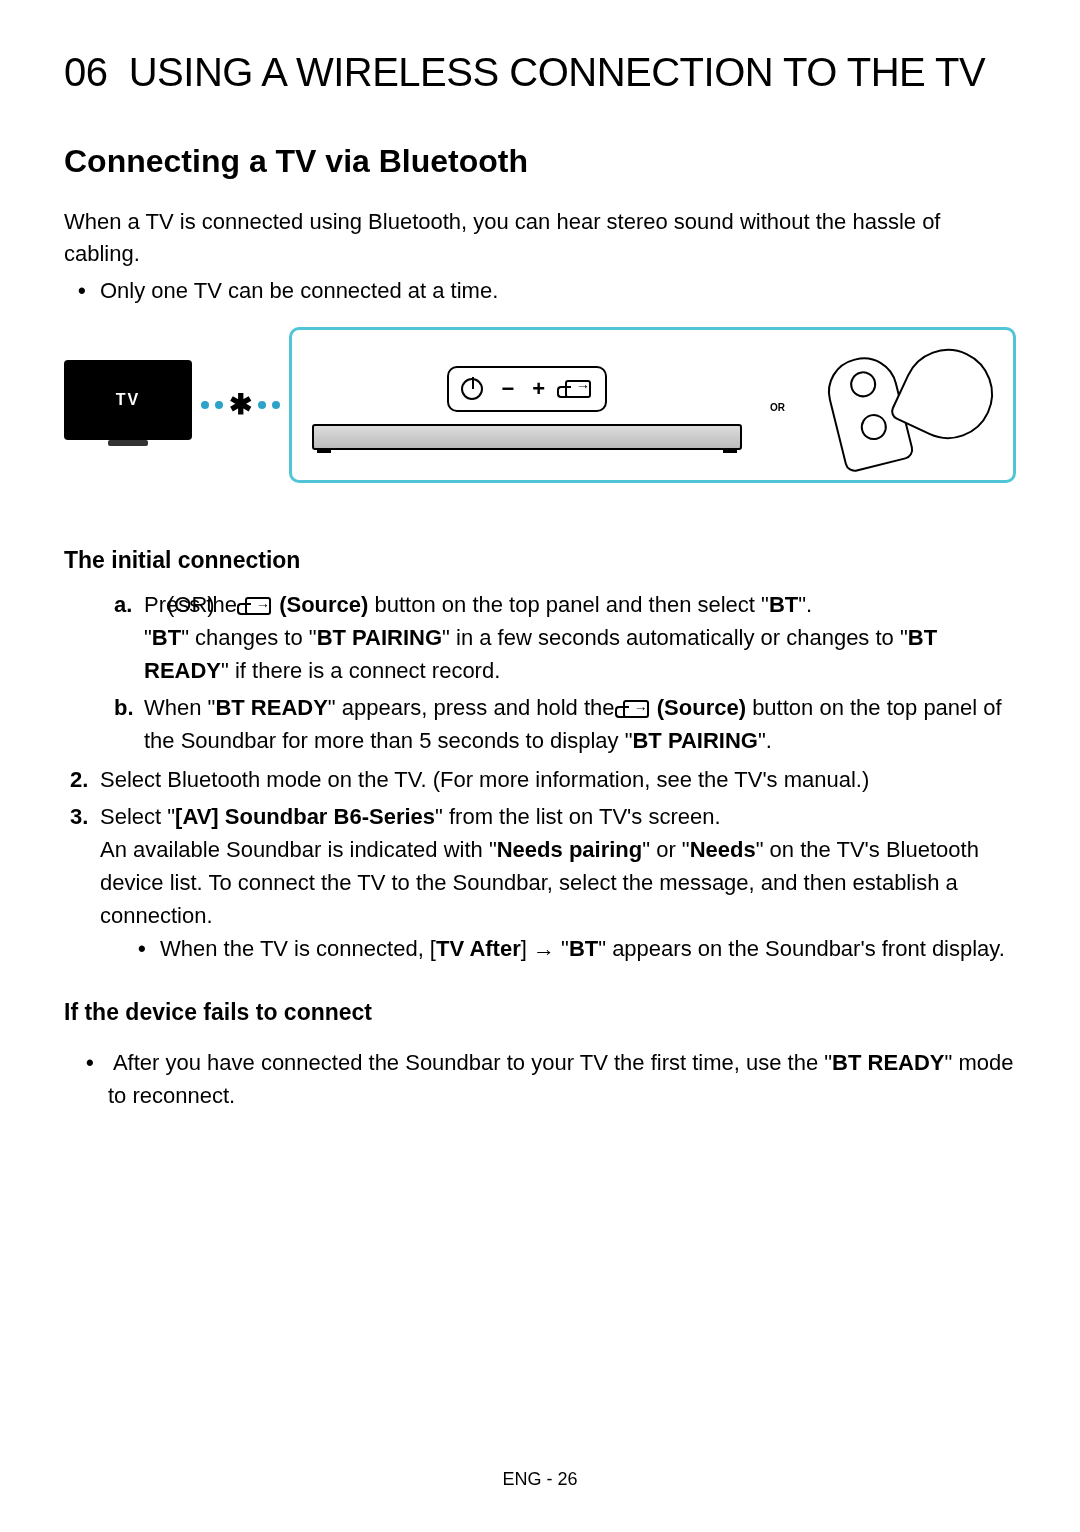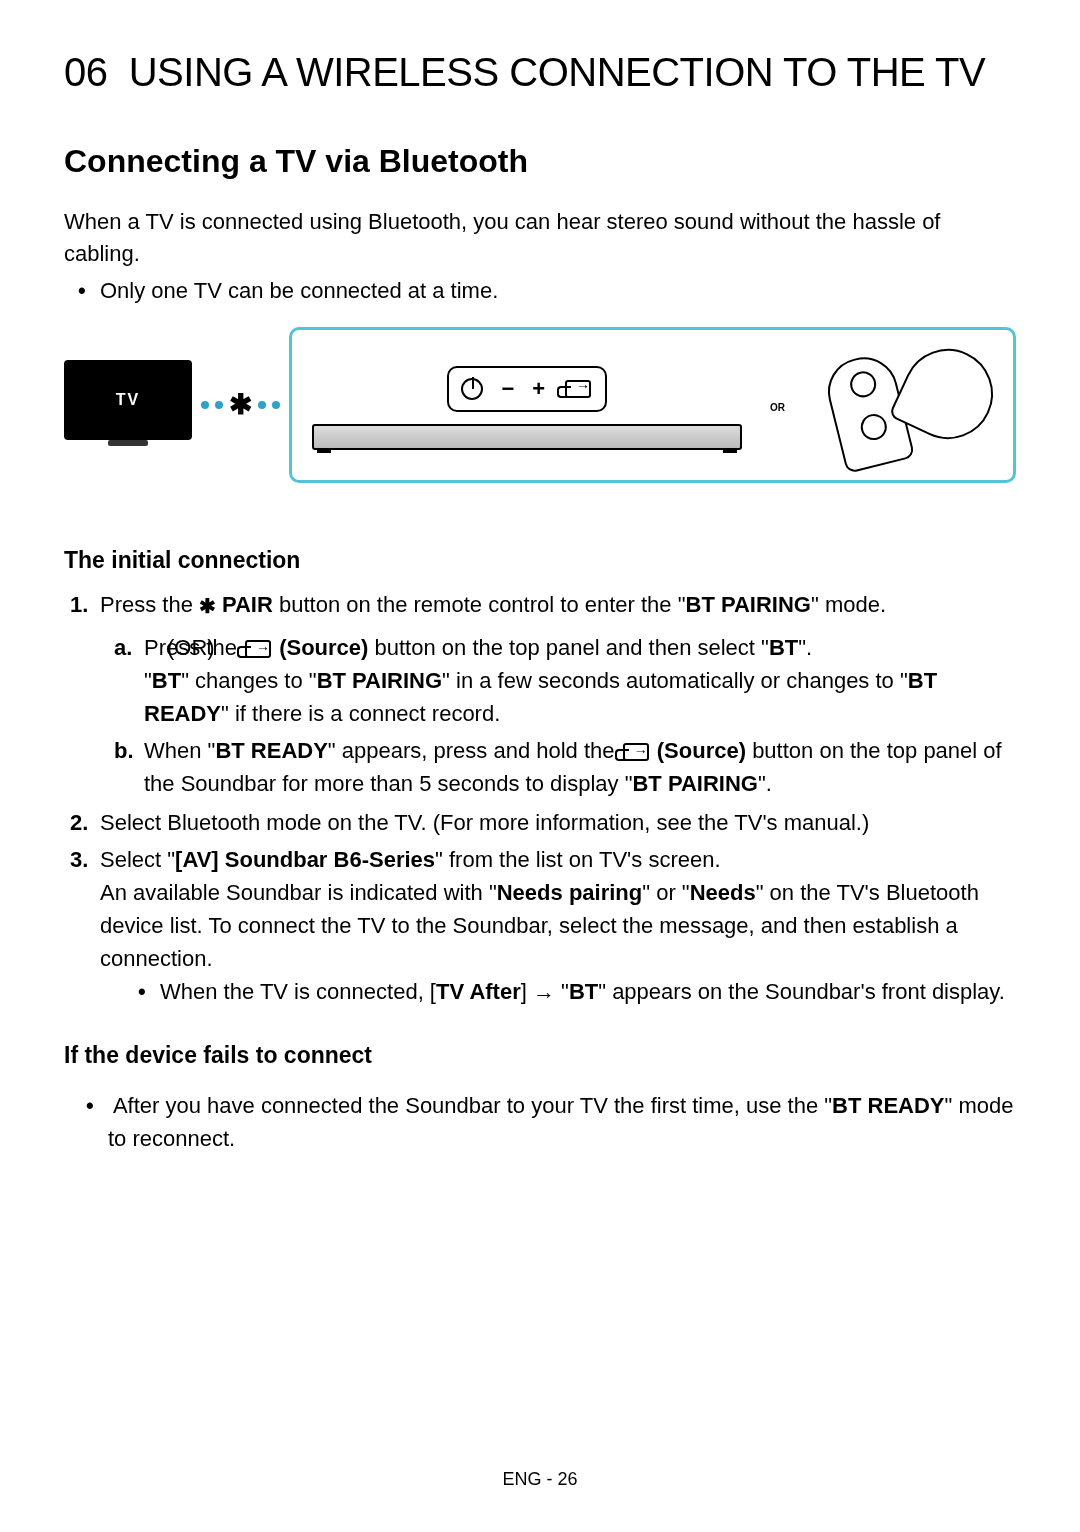--- a/index.html
+++ b/index.html
@@ -176,11 +176,6 @@
 <div class="section">
   <h3>The initial connection</h3>
 
-  <ol>
-    <li class="step1-li">
-      <span class="num">1.</span><span>Press the </span><span class="bt-sym">✱</span> <span class="bold">PAIR</span><span> button on the remote control to enter the "</span><span class="bold">BT PAIRING</span><span>" mode.</span>
-    </li>
-  </ol>
 
   <div style="position:relative;">
     <span class="or-col">(OR)</span>

